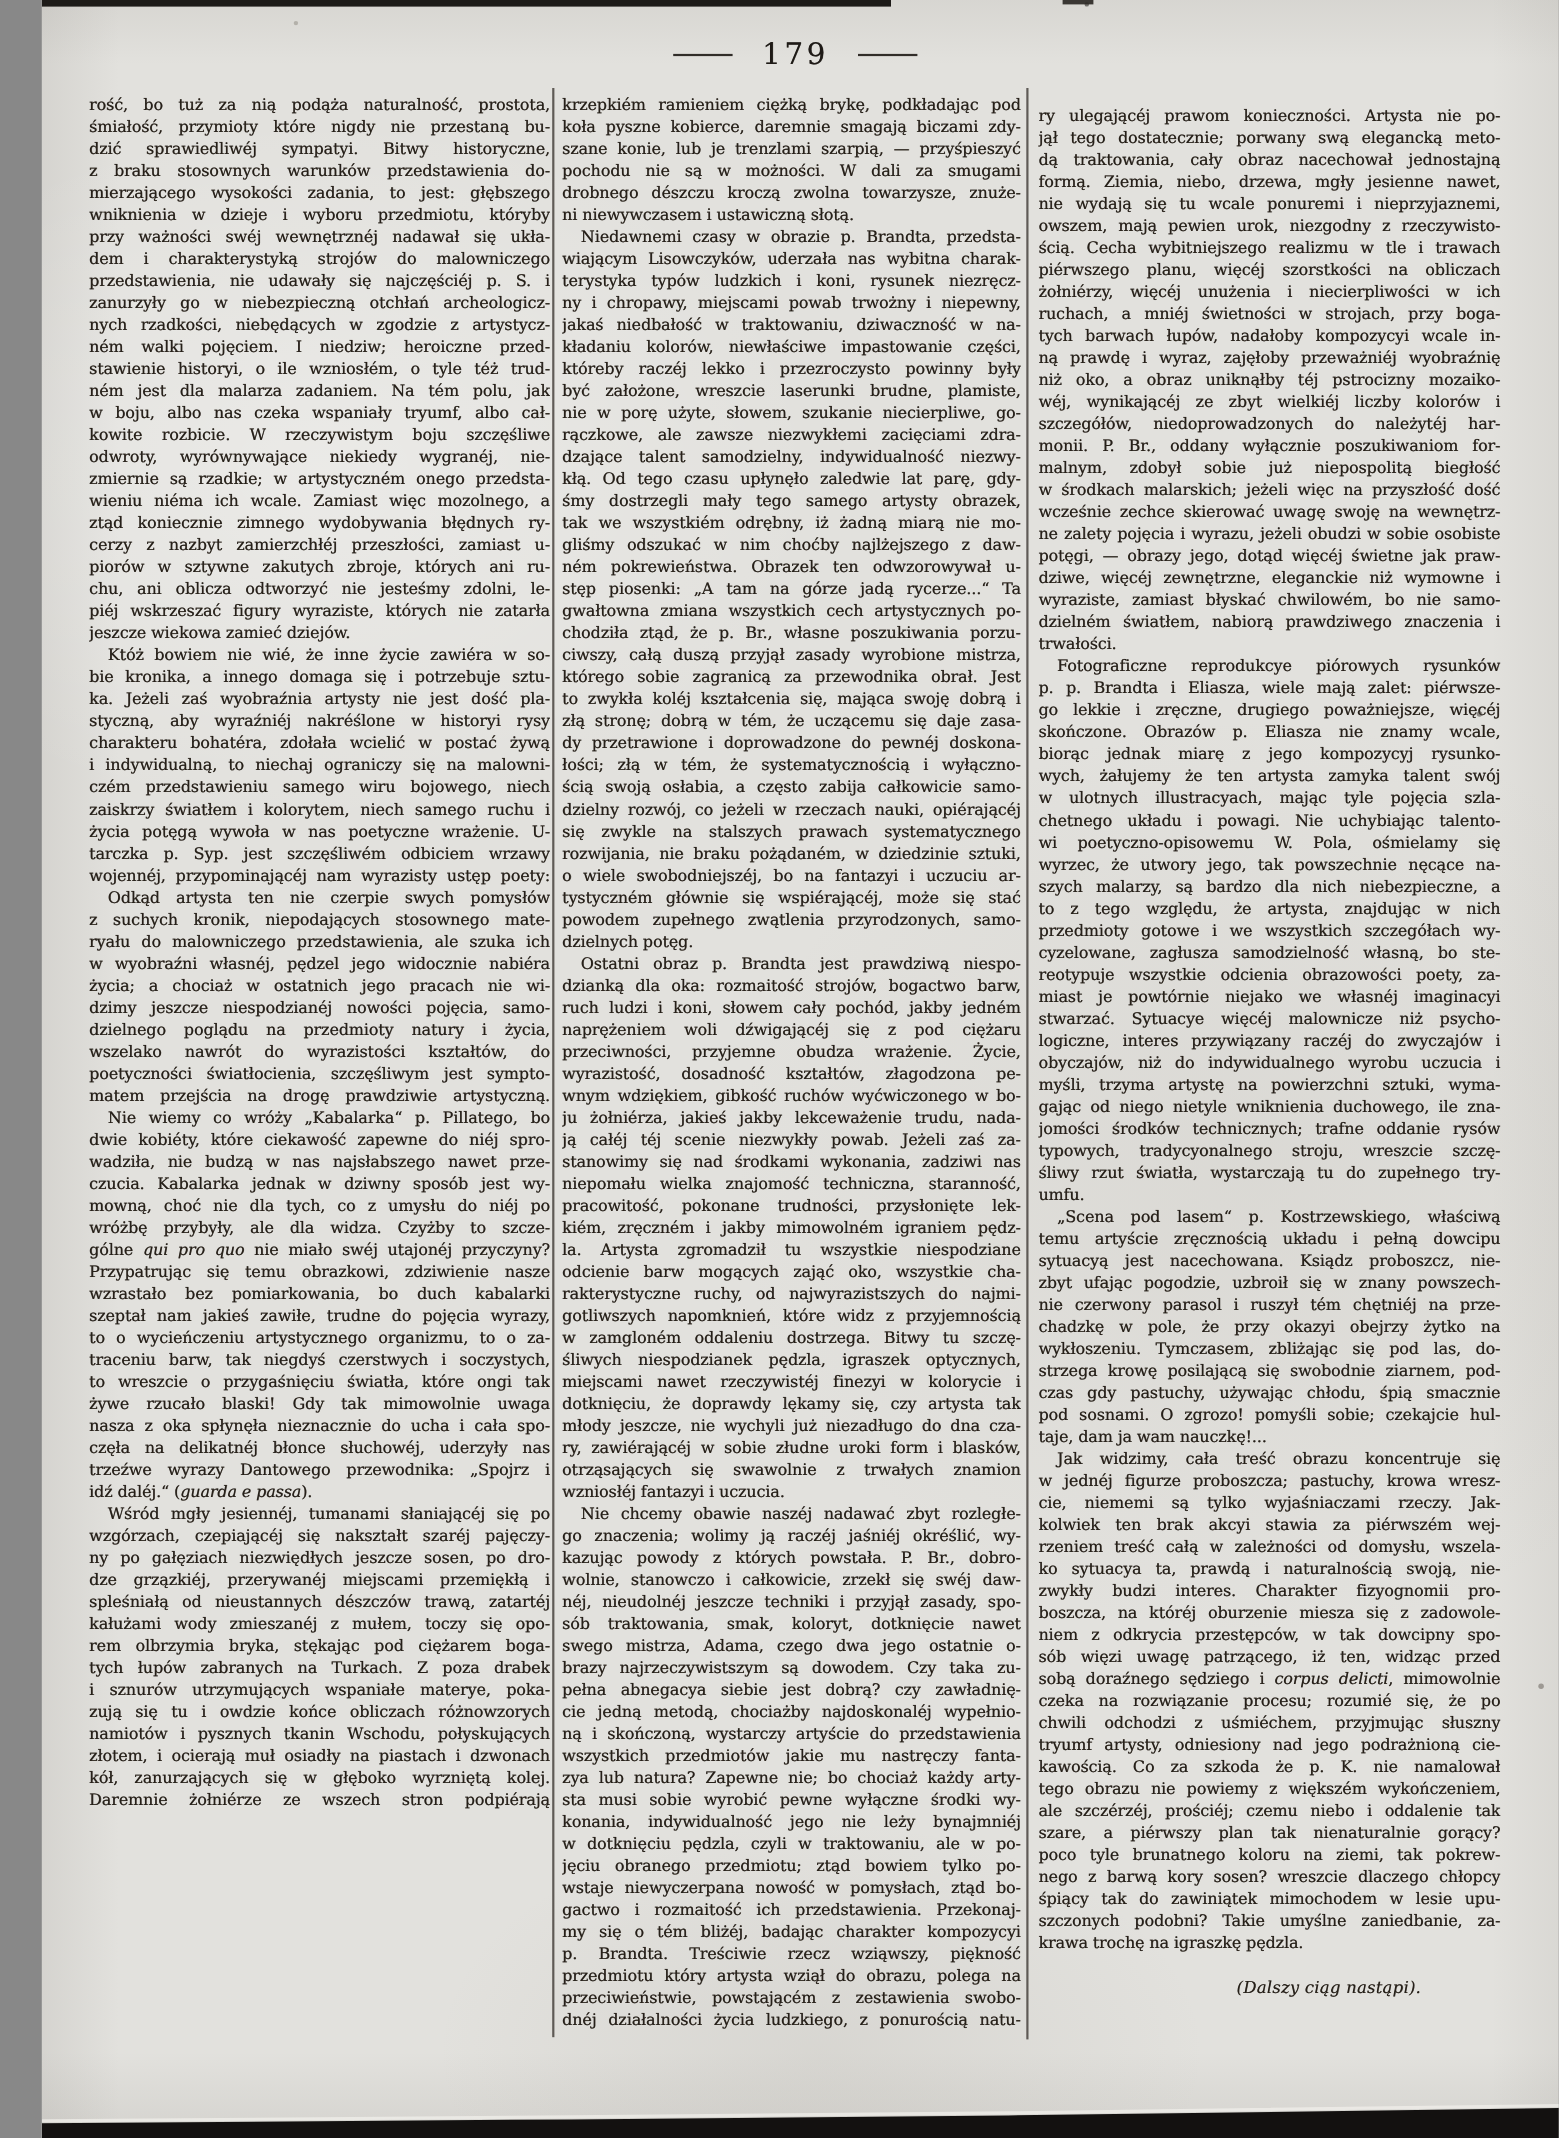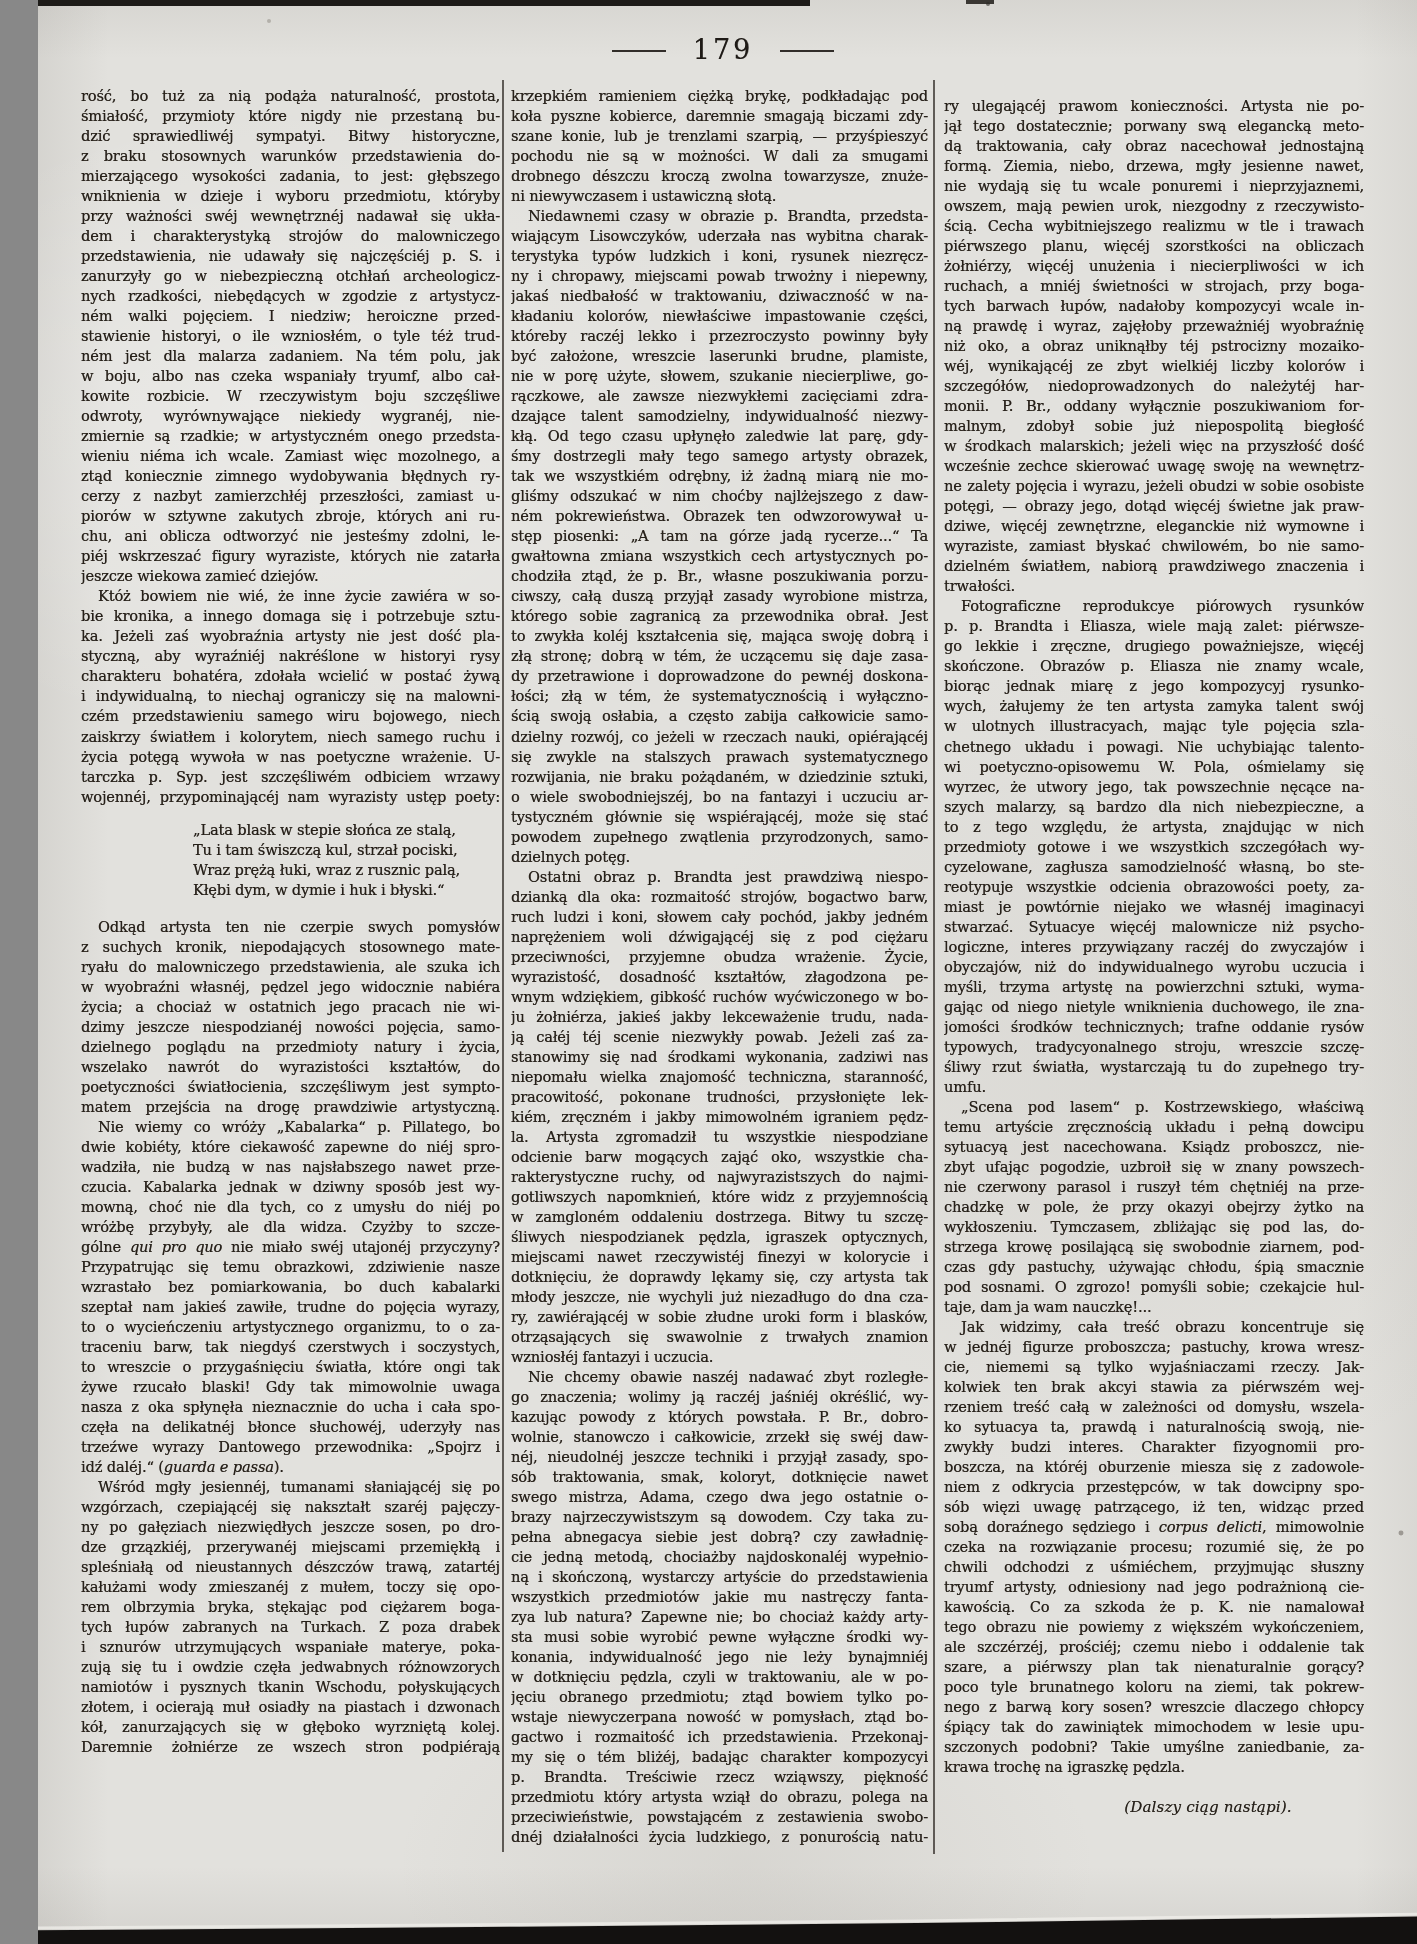--- a/index.html
+++ b/index.html
@@ -113,12 +113,6 @@
         <div class="line">tarczka p. Syp. jest szczęśliwém odbiciem wrzawy</div>
         <div class="line">wojennéj, przypominającéj nam wyrazisty ustęp poety:</div>
       </div>
-      <div class="verse">
-        <div class="line verse-line">„Lata blask w stepie słońca ze stalą,</div>
-        <div class="line verse-line">Tu i tam świszczą kul, strzał pociski,</div>
-        <div class="line verse-line">Wraz prężą łuki, wraz z rusznic palą,</div>
-        <div class="line verse-line">Kłębi dym, w dymie i huk i błyski.“</div>
-      </div>
       <div class="para">
         <div class="line indent">Odkąd artysta ten nie czerpie swych pomysłów</div>
         <div class="line">z suchych kronik, niepodających stosownego mate-</div>

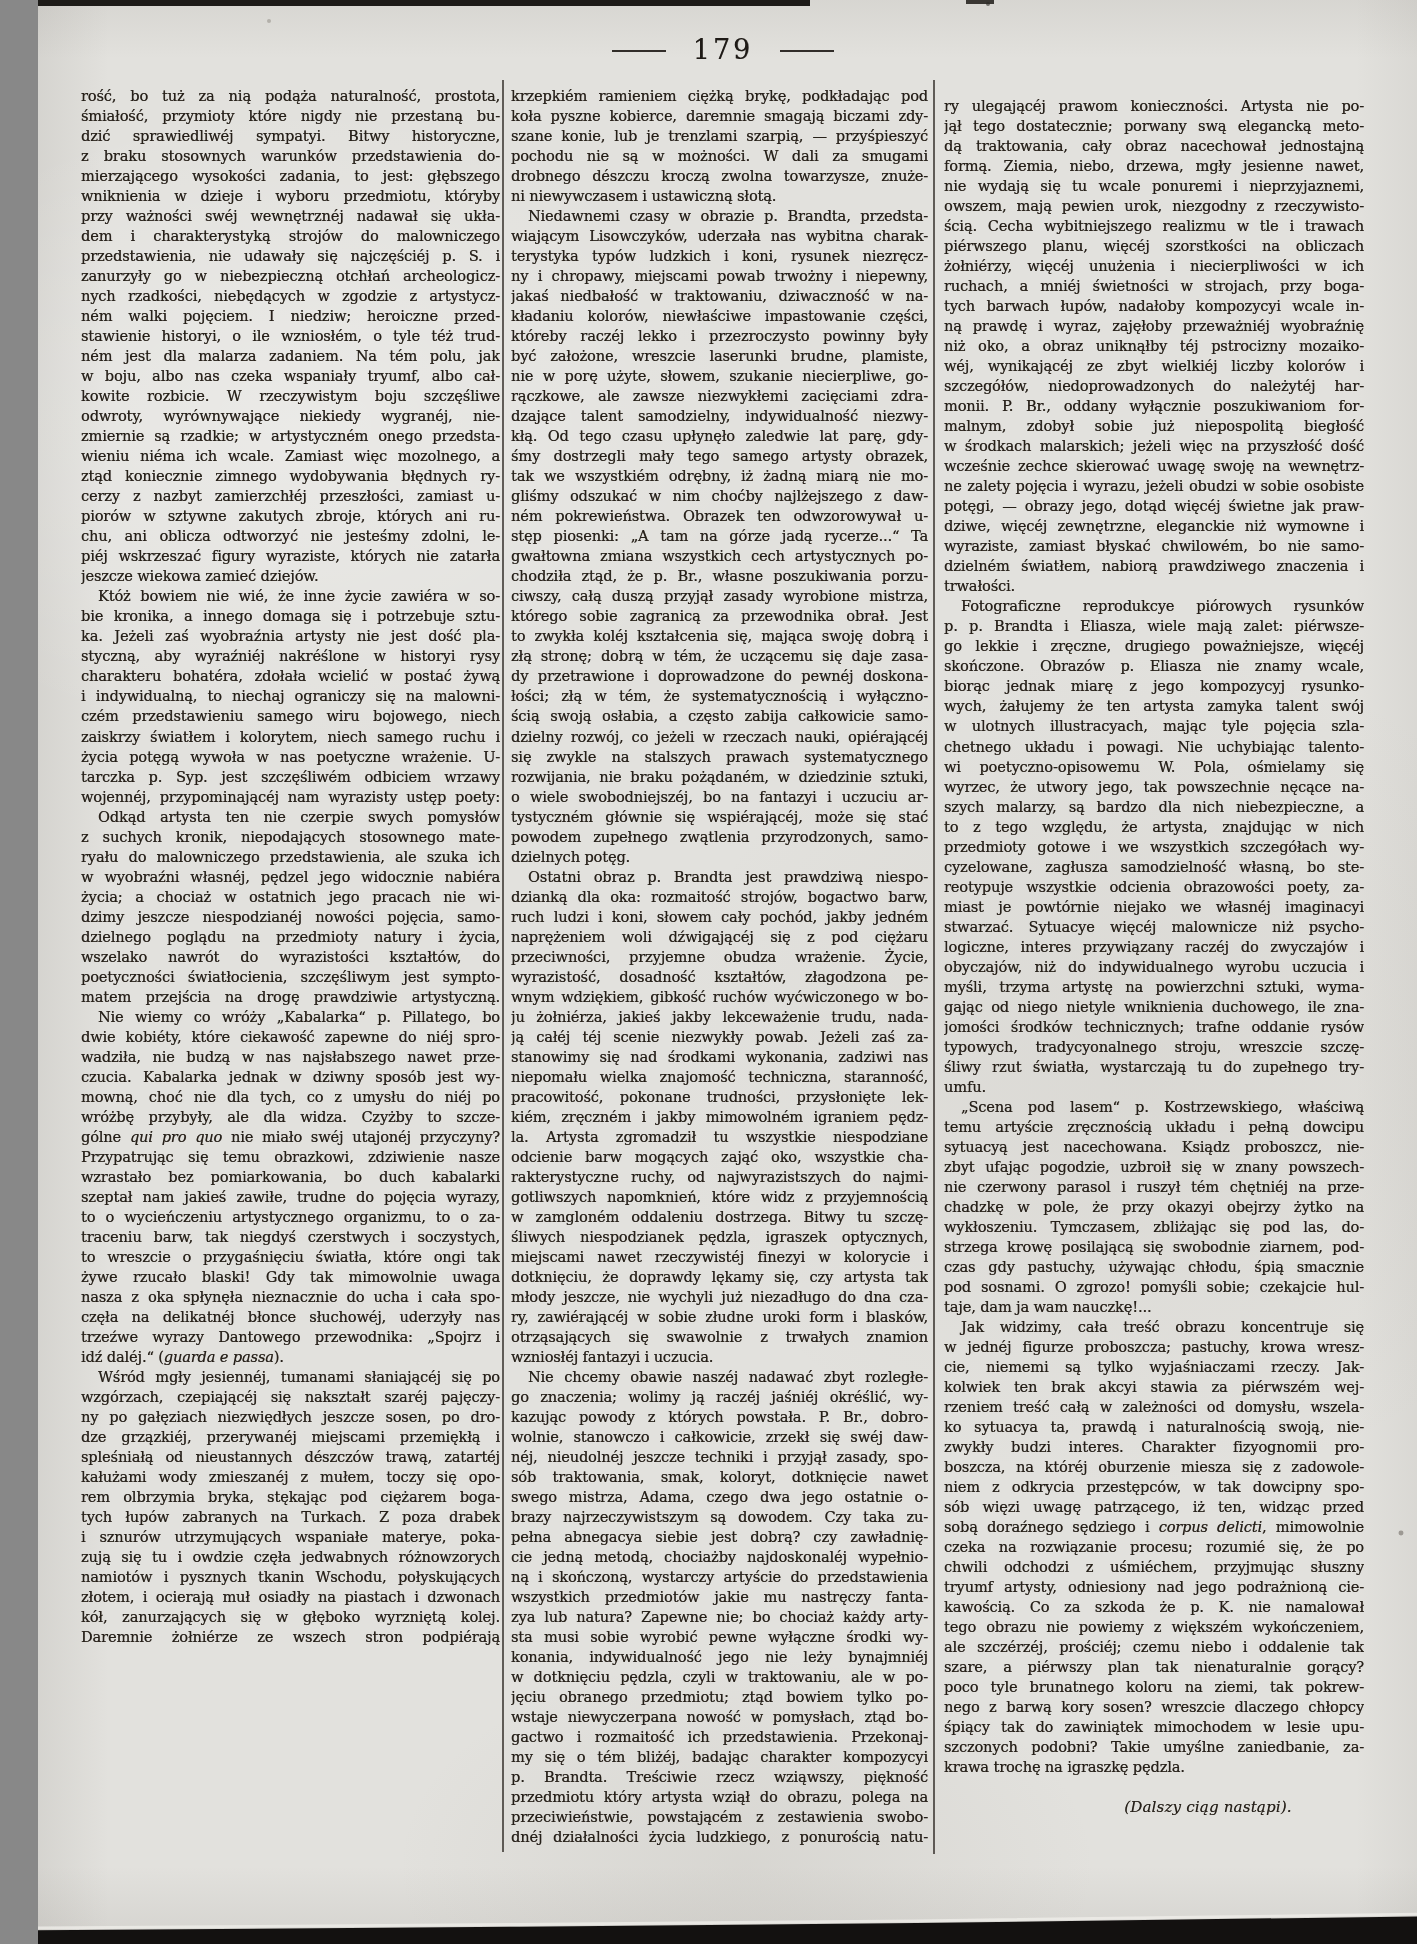--- a/index.html
+++ b/index.html
@@ -155,7 +155,7 @@
         <div class="line">rem olbrzymia bryka, stękając pod ciężarem boga-</div>
         <div class="line">tych łupów zabranych na Turkach.  Z poza drabek</div>
         <div class="line">i sznurów utrzymujących wspaniałe materye, poka-</div>
-        <div class="line">zują się tu i owdzie częła jedwabnych różnowzorych</div>
+        <div class="line">zują się tu i owdzie końce obliczach różnowzorych</div>
         <div class="line">namiotów i pysznych tkanin Wschodu, połyskujących</div>
         <div class="line">złotem, i ocierają muł osiadły na piastach i dzwonach</div>
         <div class="line">kół, zanurzających się w głęboko wyrzniętą kolej.</div>

